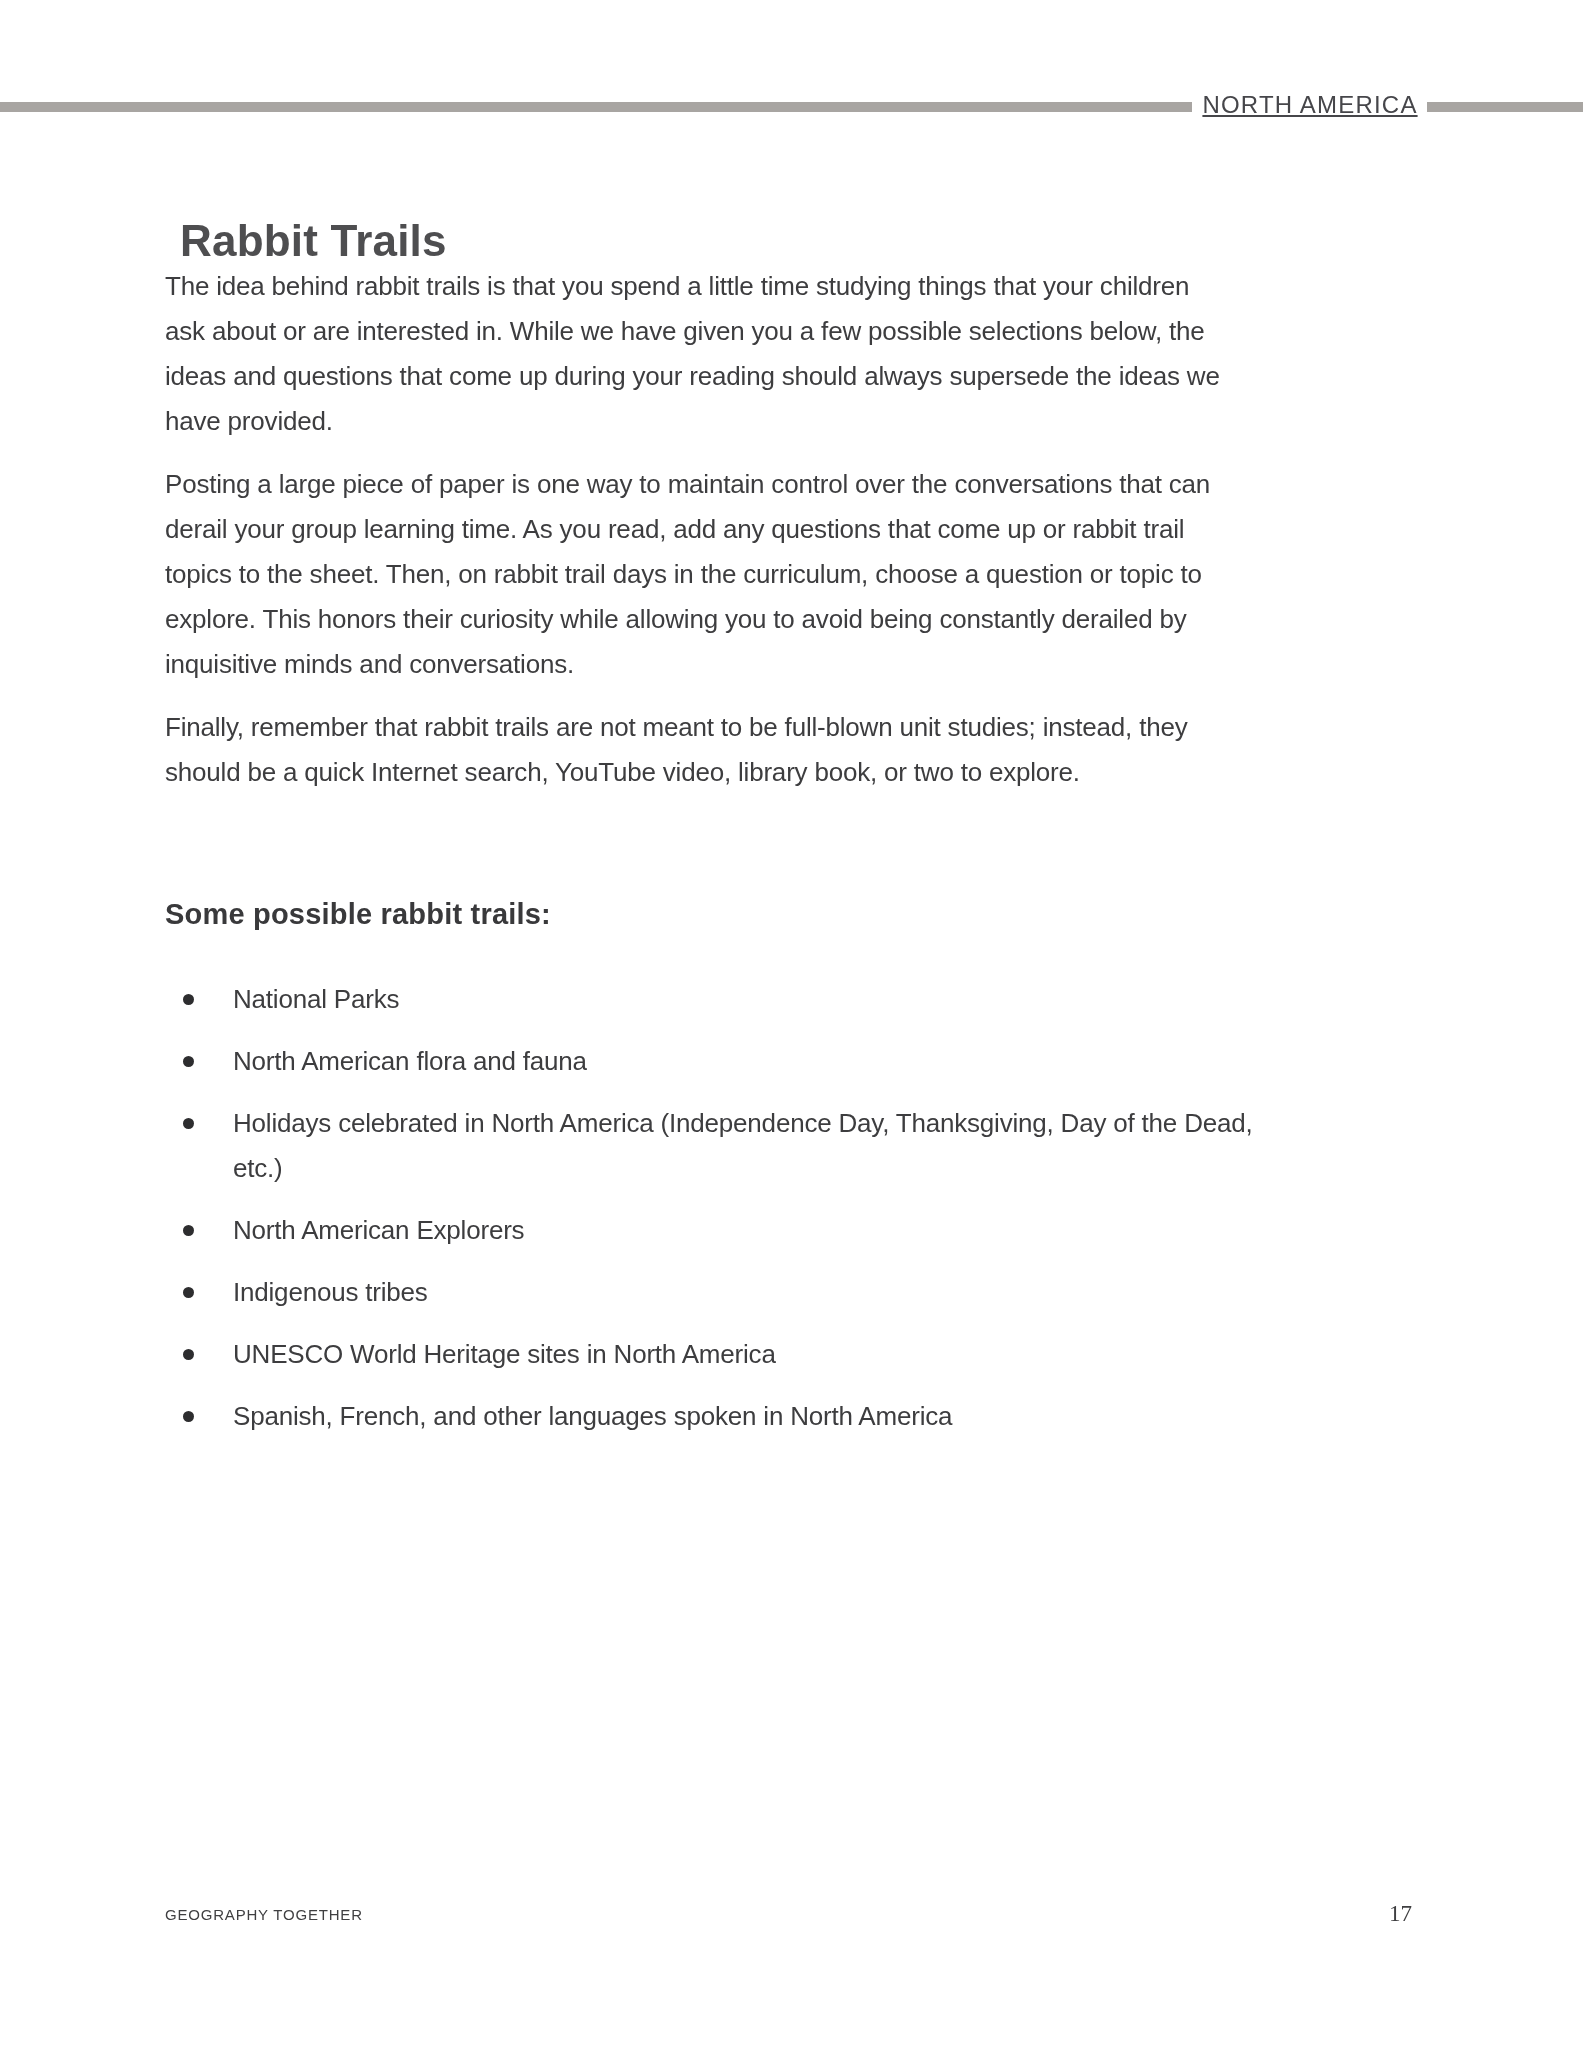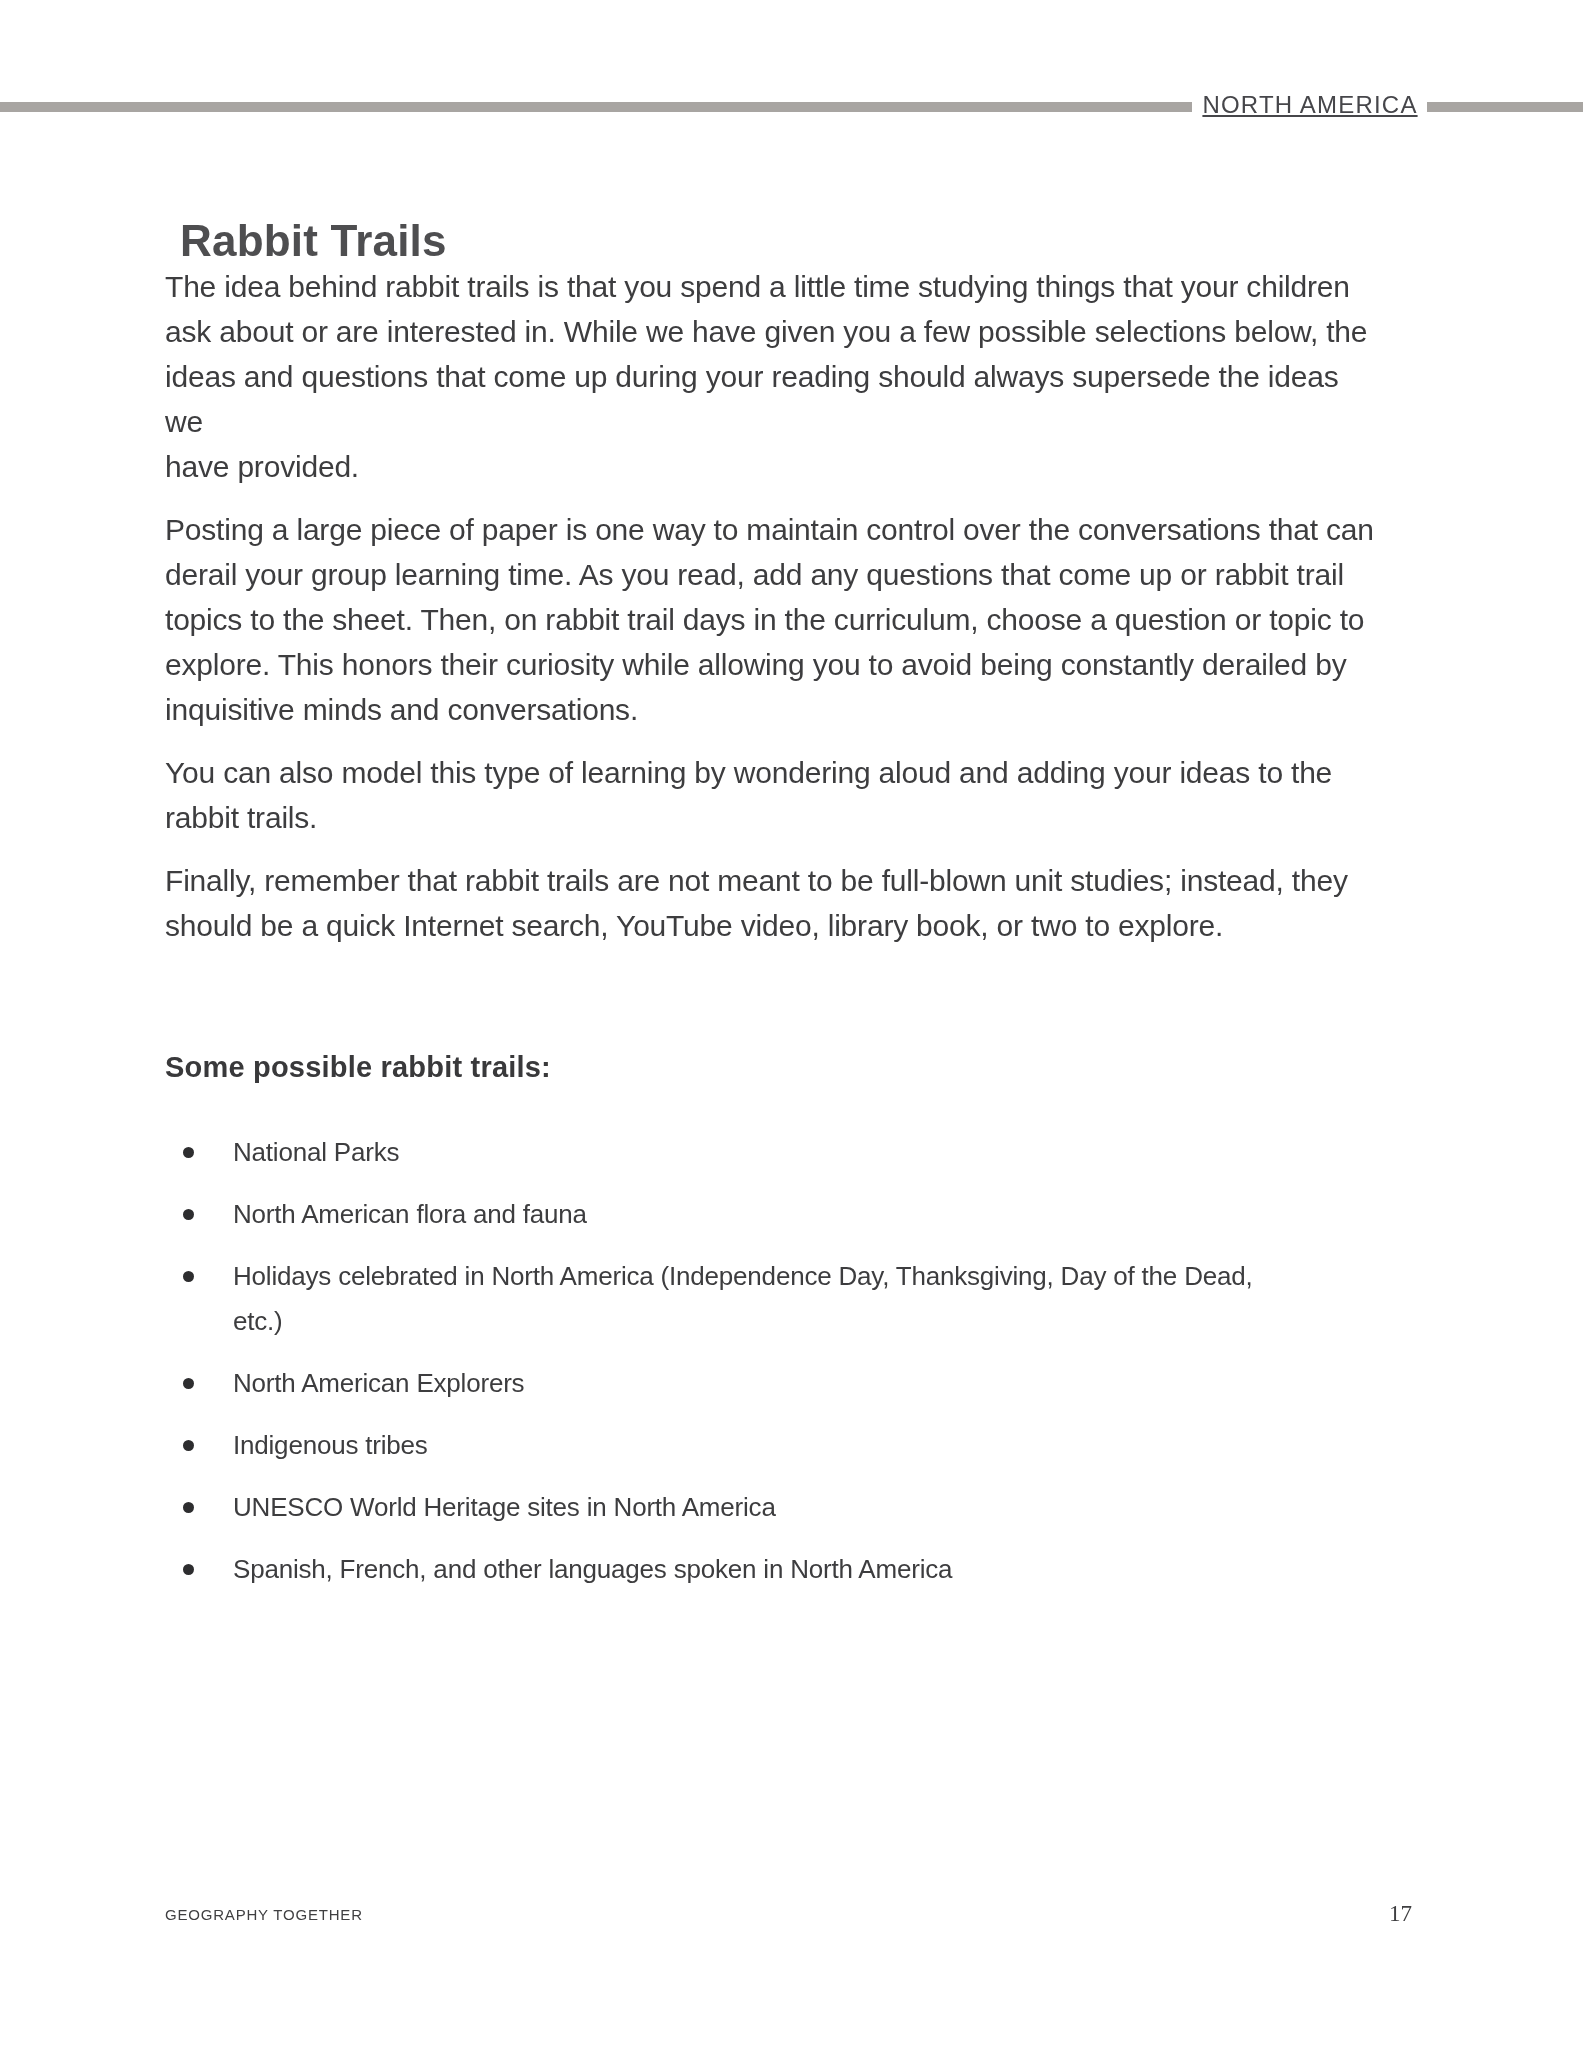--- a/index.html
+++ b/index.html
@@ -41,7 +41,7 @@
   }
   .content p {
     margin: 0 0 18px 0;
-    font-size: 30px; line-height: 45px; letter-spacing: -0.2px;
+    font-size: 26px; line-height: 45px; letter-spacing: -0.2px;
     white-space: pre-line;
   }
   .list-heading {

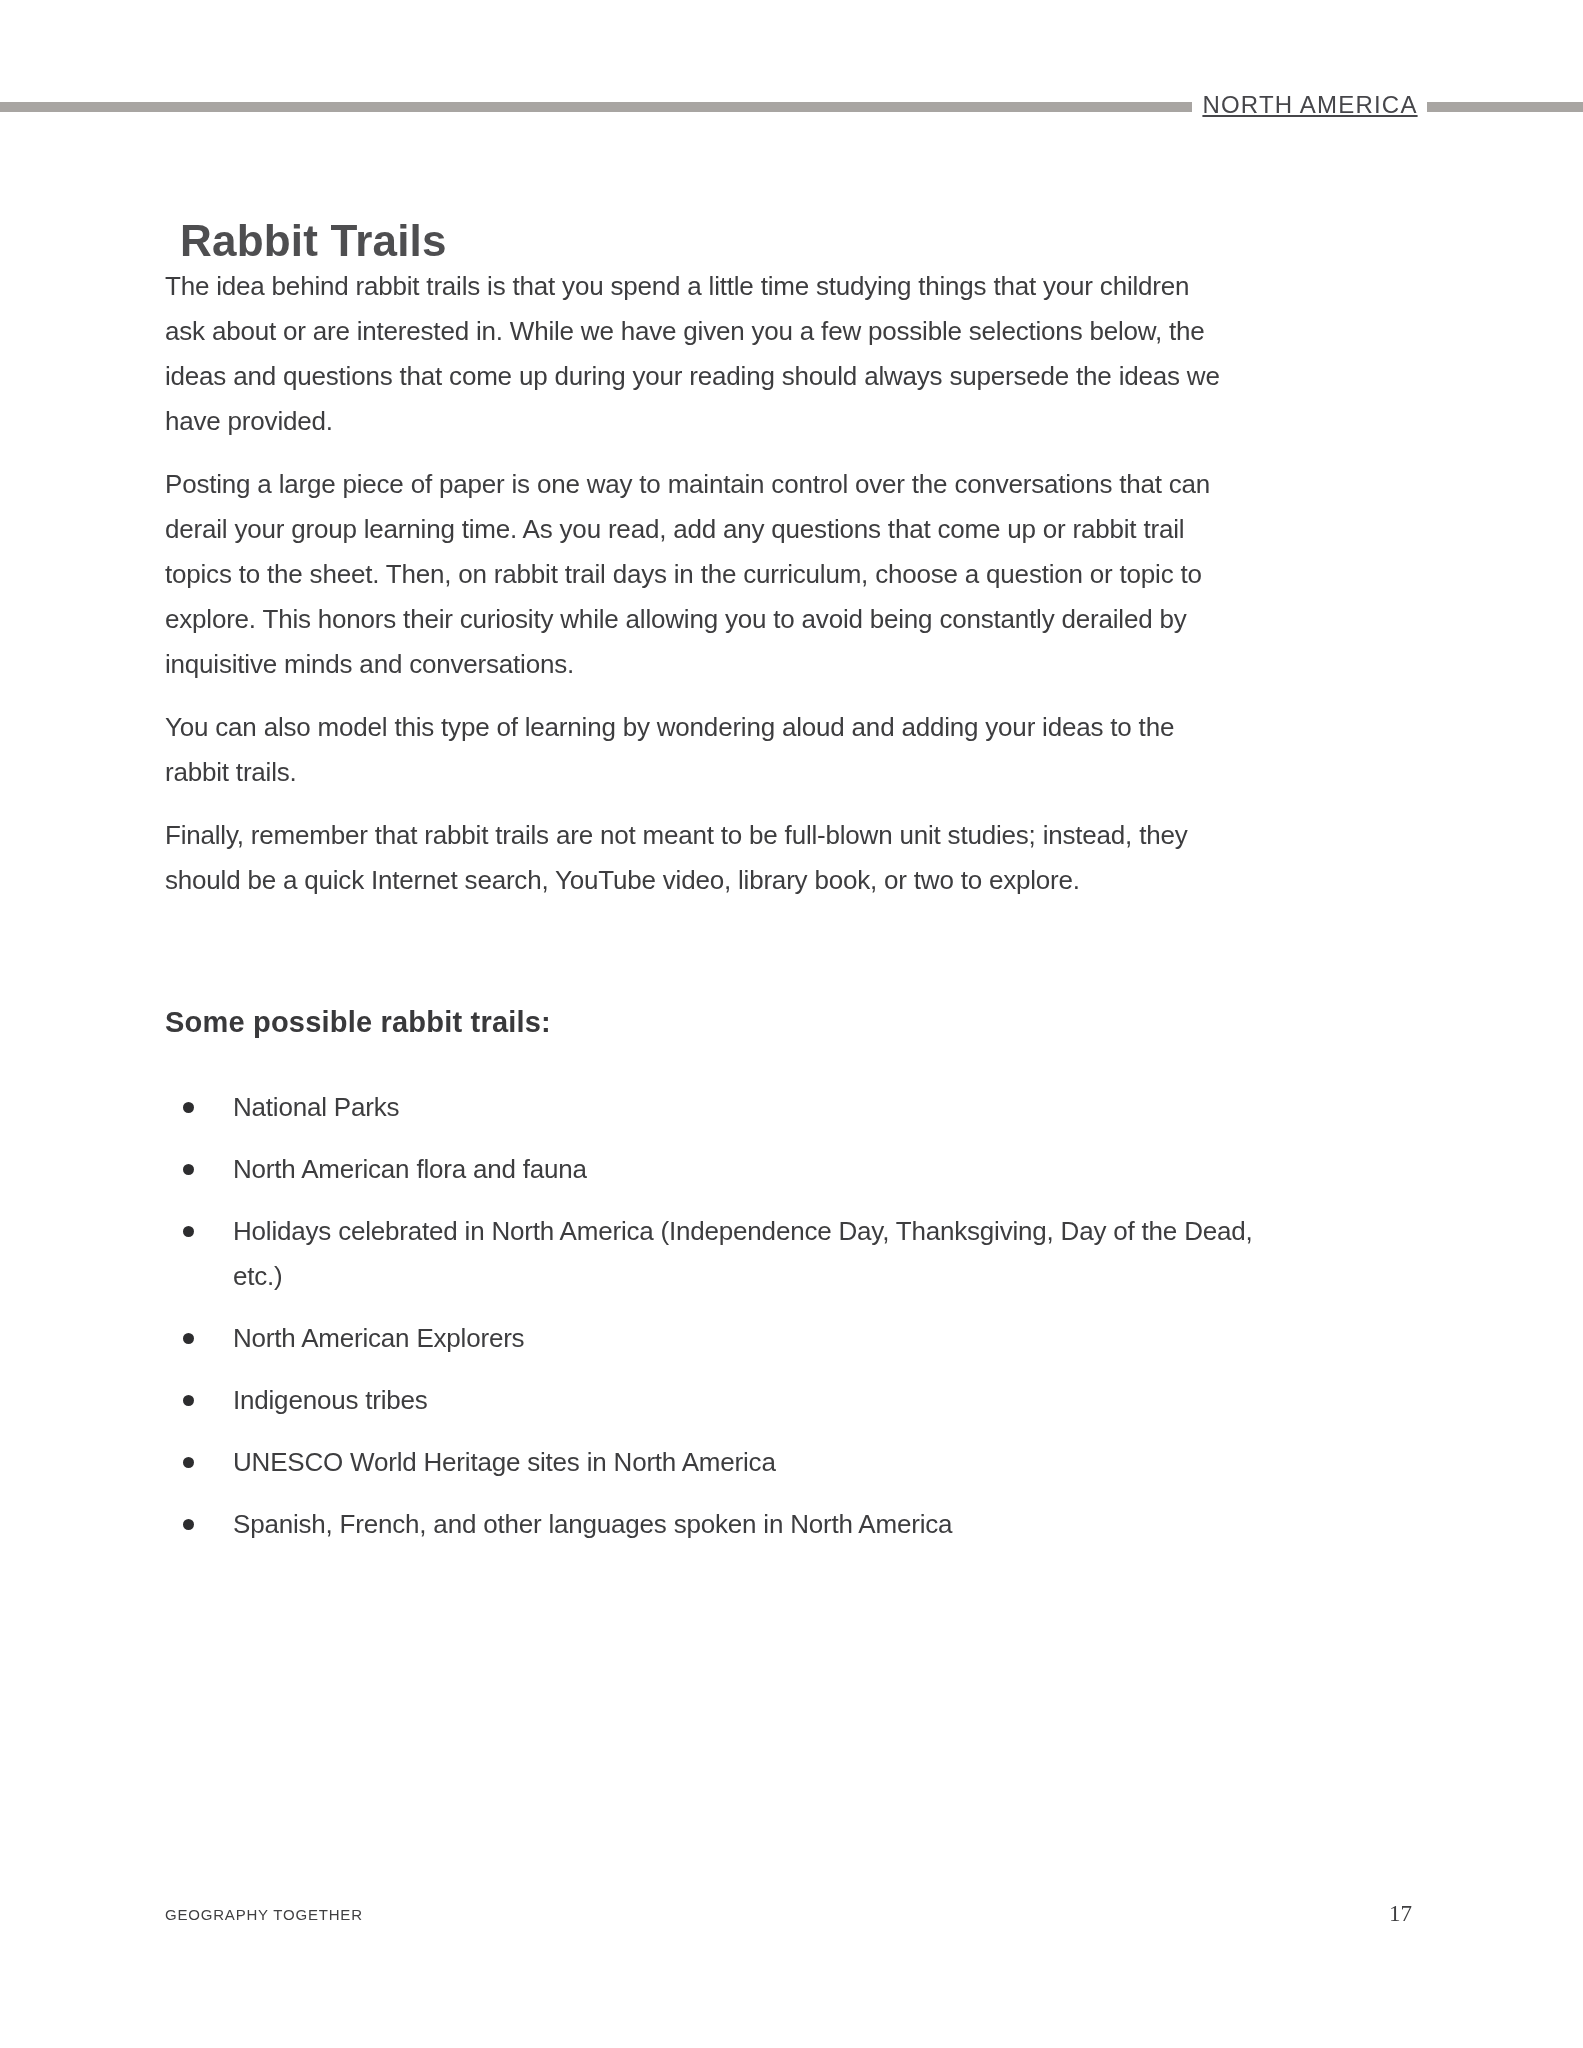--- a/index.html
+++ b/index.html
@@ -98,8 +98,6 @@
 topics to the sheet. Then, on rabbit trail days in the curriculum, choose a question or topic to
 explore. This honors their curiosity while allowing you to avoid being constantly derailed by
 inquisitive minds and conversations.</p>
-  <p>You can also model this type of learning by wondering aloud and adding your ideas to the
-rabbit trails.</p>
   <p>Finally, remember that rabbit trails are not meant to be full-blown unit studies; instead, they
 should be a quick Internet search, YouTube video, library book, or two to explore.</p>
 

